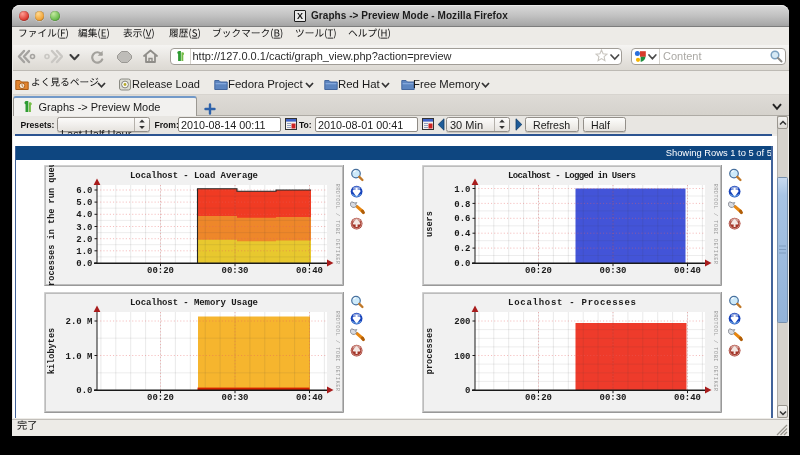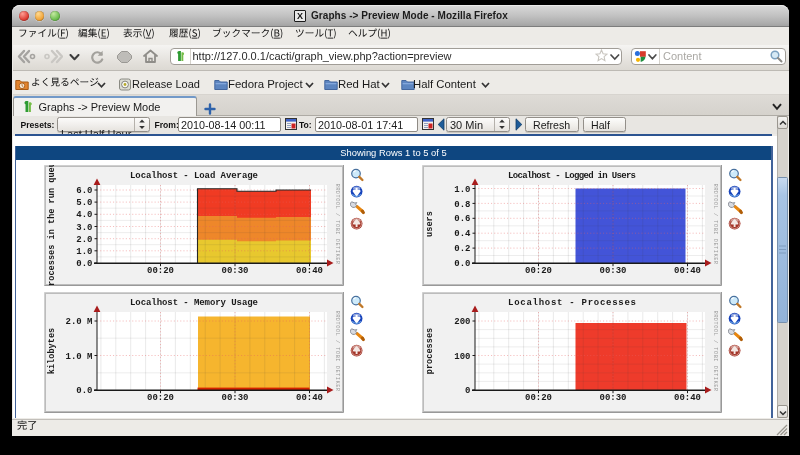--- a/index.html
+++ b/index.html
@@ -189,7 +189,7 @@
 <path d="M0.8,2.5 L5,2.5 L6.5,4 L13.2,4 L13.2,11.5 L0.8,11.5 Z" fill="#5c85c0" stroke="#44679e" stroke-width="1"></path>
 <path d="M1.6,5 L12.4,5 L12.4,6.3 L1.6,6.3 Z" fill="#8aade0" opacity="0.85"></path>
   </svg>
-<div class="abs" style="left:413px;top:78px;font:11.3px Liberation Sans, sans-serif;color:#1a1a1a">Half Content</div>
+<div class="abs" style="left:413px;top:78px;font:11.3px Liberation Sans, sans-serif;color:#1a1a1a">Free Memory</div>
 <svg class="abs" style="left:481px;top:81.5px" width="10" height="7">
 <path d="M1,1 L4.5,4.8 L8,1" stroke="#333" stroke-width="1.7" fill="none"></path>
   </svg>

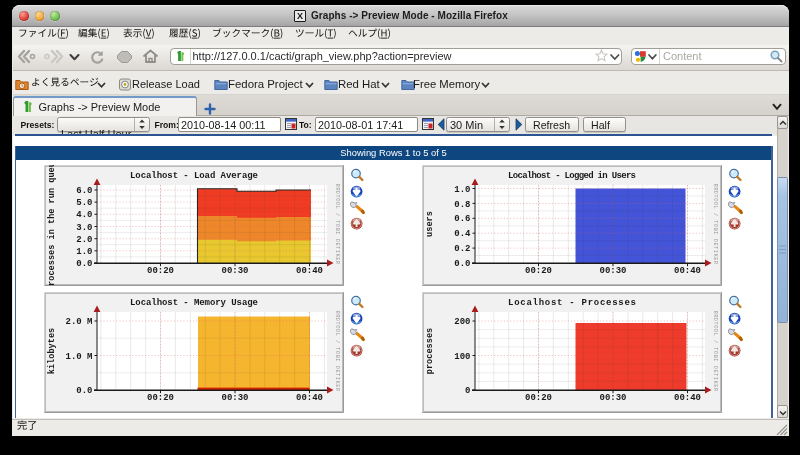--- a/index.html
+++ b/index.html
@@ -226,7 +226,7 @@
   </svg>
 <div class="abs" style="left:299px;top:119.5px;font:bold 8.6px Liberation Sans, sans-serif;color:#111">To:</div>
 <div class="abs" style="left:314.5px;top:116.5px;width:103.5px;height:15.5px;background:#fff;border:1px solid #8f8b85;border-radius:2px"></div>
-<div class="abs" style="left:318.0px;top:119px;font:10.8px Liberation Sans, sans-serif;color:#1a1a1a">2010-08-01 17:41</div>
+<div class="abs" style="left:318.0px;top:119px;font:10.8px Liberation Sans, sans-serif;color:#1a1a1a">2010-08-01 00:41</div>
 <svg class="abs" style="left:421.5px;top:117.5px" width="12" height="12">
 <rect x="0.5" y="0.5" width="11" height="11" fill="#f4f2ee" stroke="#333" stroke-width="1"></rect>
 <rect x="1" y="1" width="10" height="2.6" fill="#3f63c8"></rect>

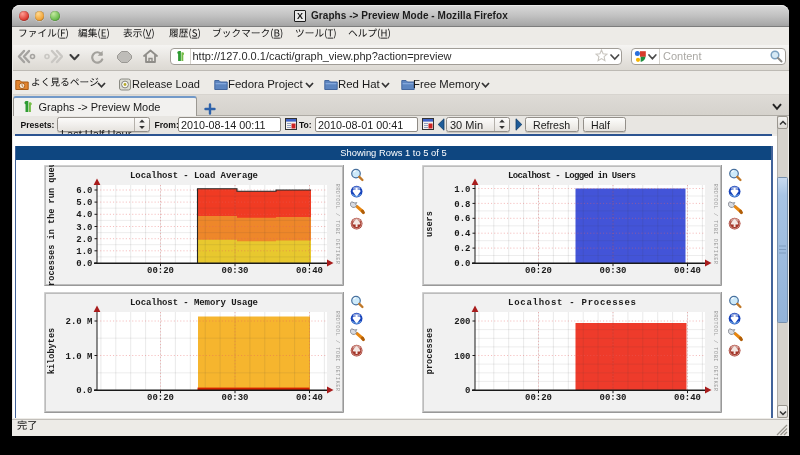--- a/index.html
+++ b/index.html
@@ -252,7 +252,7 @@
 <div class="abs" style="left:591px;top:118.5px;font:10.6px Liberation Sans, sans-serif;color:#1a1a1a">Half</div>
 <div class="abs" style="left:15px;top:134px;width:757px;height:1.6px;background:#2c5491"></div>
 <div class="abs" style="left:12.5px;top:135.6px;width:764px;height:282.4px;background:#fff"></div>
-<div class="abs" style="left:15px;top:145.5px;width:757px;height:14px;background:#0e4680;color:#fff;font:9.4px/14px Liberation Sans, sans-serif;text-align:center">Showing Rows 1 to 5 of 5</div>
+<div class="abs" style="left:15px;top:145.5px;width:757px;height:14px;background:#0e4680;color:#fff;font:9.4px/14px Liberation Sans, sans-serif;text-align:right">Showing Rows 1 to 5 of 5</div>
 <div class="abs" style="left:15px;top:145.5px;width:1.4px;height:272.5px;background:#42639a"></div>
 <div class="abs" style="left:771px;top:145.5px;width:1.5px;height:272.5px;background:#42639a"></div>
 <div class="abs" style="left:44px;top:164.5px;width:340px;height:121px"><svg width="300" height="121">

